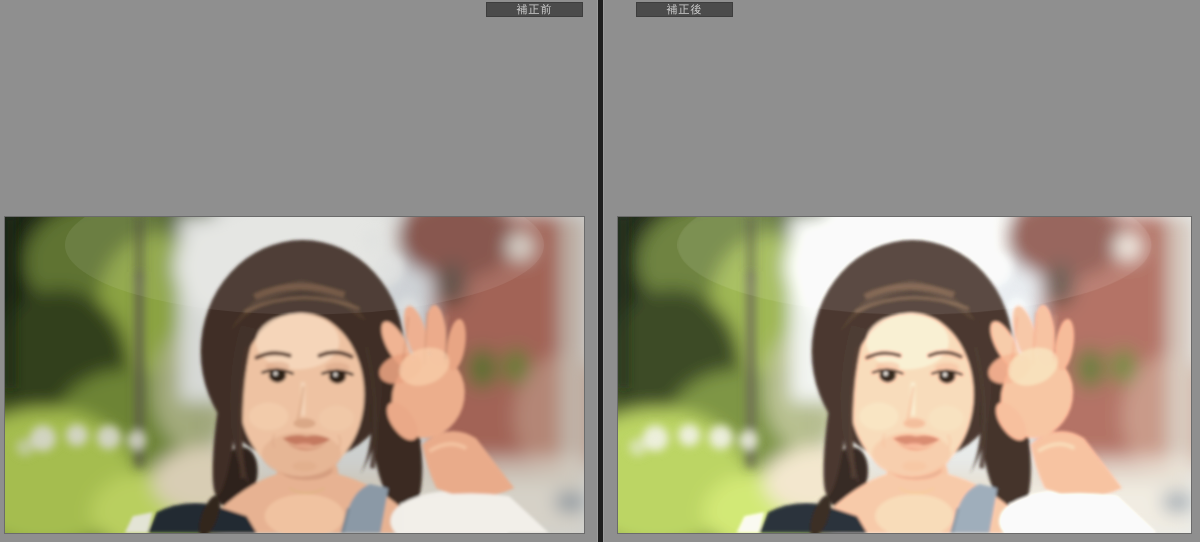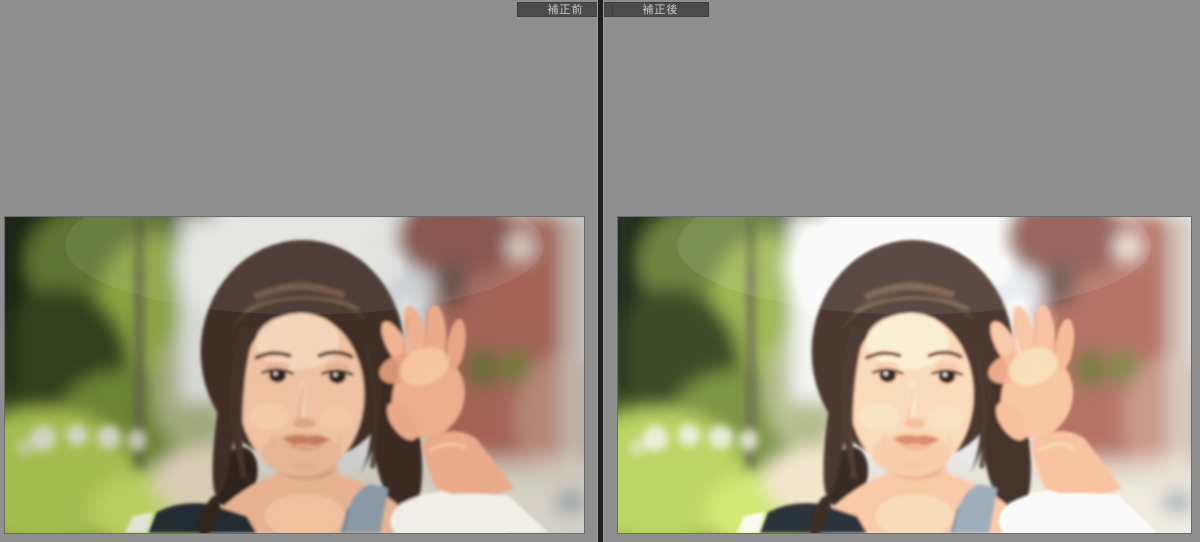--- a/index.html
+++ b/index.html
@@ -20,7 +20,7 @@
     letter-spacing:1px;
     box-shadow:0 0 0 1px rgba(0,0,0,0.18) inset;
   }
-  .label-before{left:517px;}
+  .label-before{left:486px;}
   .label-after{left:612px;}
   .divider{
     position:absolute;left:598px;top:0;width:5px;height:542px;

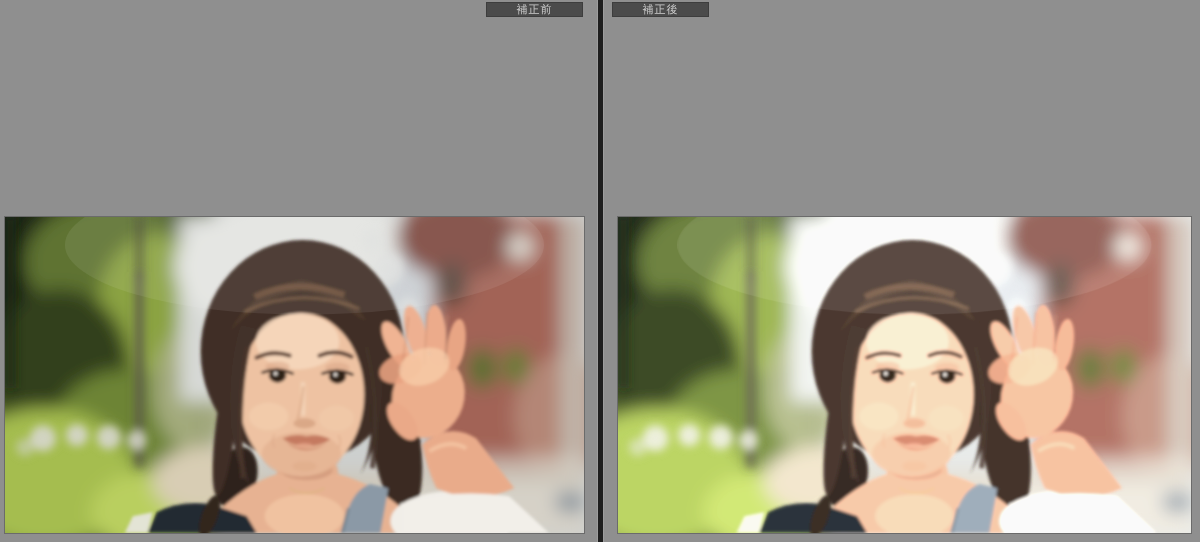--- a/index.html
+++ b/index.html
@@ -21,7 +21,7 @@
     box-shadow:0 0 0 1px rgba(0,0,0,0.18) inset;
   }
   .label-before{left:486px;}
-  .label-after{left:612px;}
+  .label-after{left:636px;}
   .divider{
     position:absolute;left:598px;top:0;width:5px;height:542px;
     background:var(--divider);

